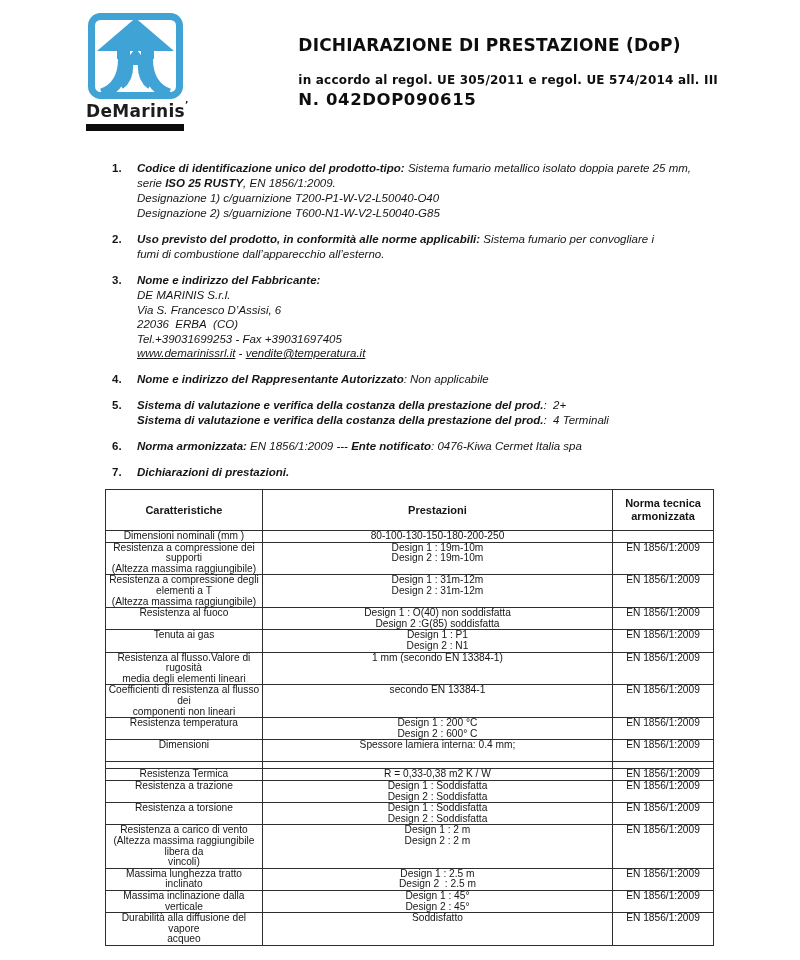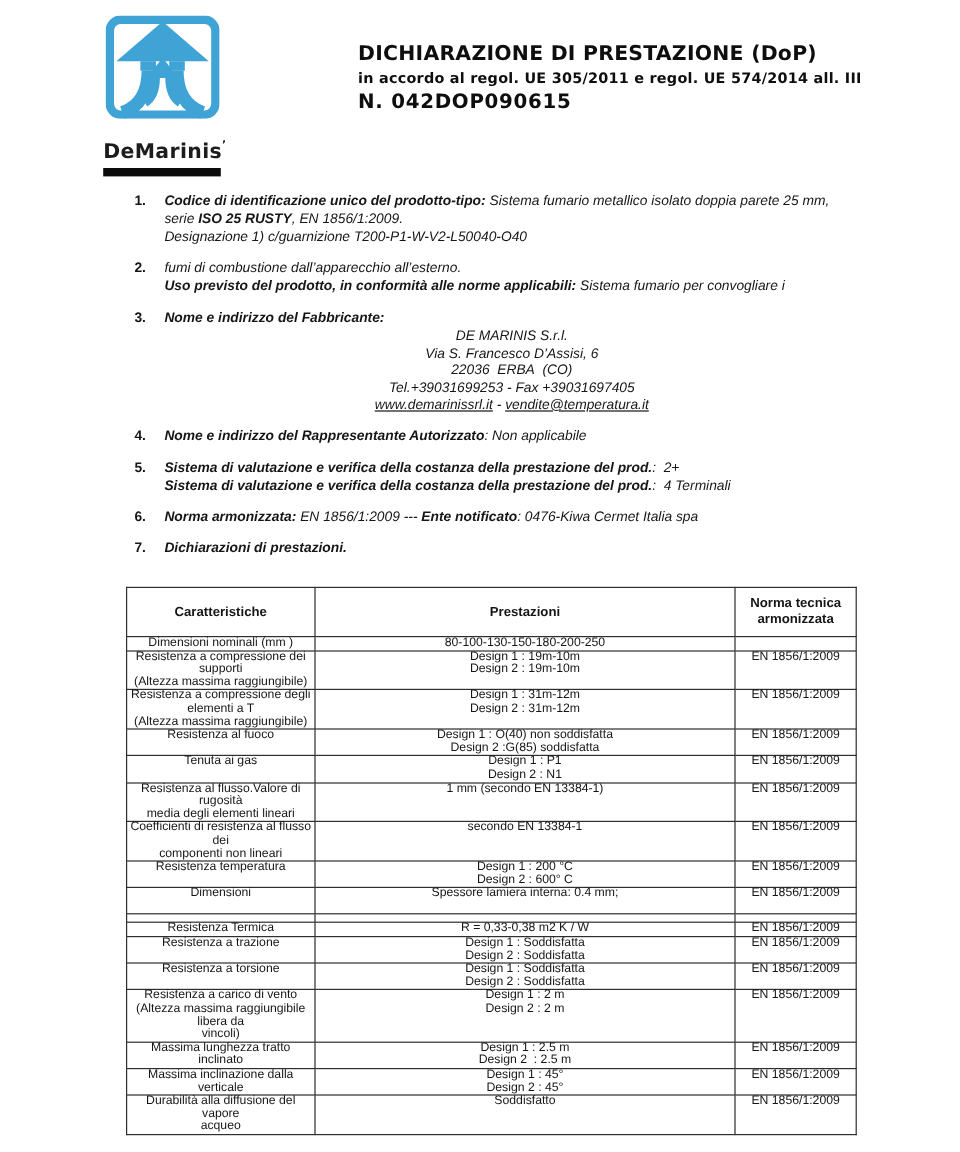--- a/index.html
+++ b/index.html
@@ -18,7 +18,7 @@
   .titleblock{position:absolute;right:82px;top:35px;text-align:left;
               font-family:"DejaVu Sans",sans-serif;font-weight:bold;color:#0e0e0e;}
   .doc-title{font-size:17px;letter-spacing:.2px;}
-  .doc-sub{font-size:12px;margin-top:3px;letter-spacing:.2px;}
+  .doc-sub{font-size:12px;margin-top:18px;letter-spacing:.2px;}
   .doc-num{font-size:16.5px;margin-top:3px;letter-spacing:.6px;}
 
   

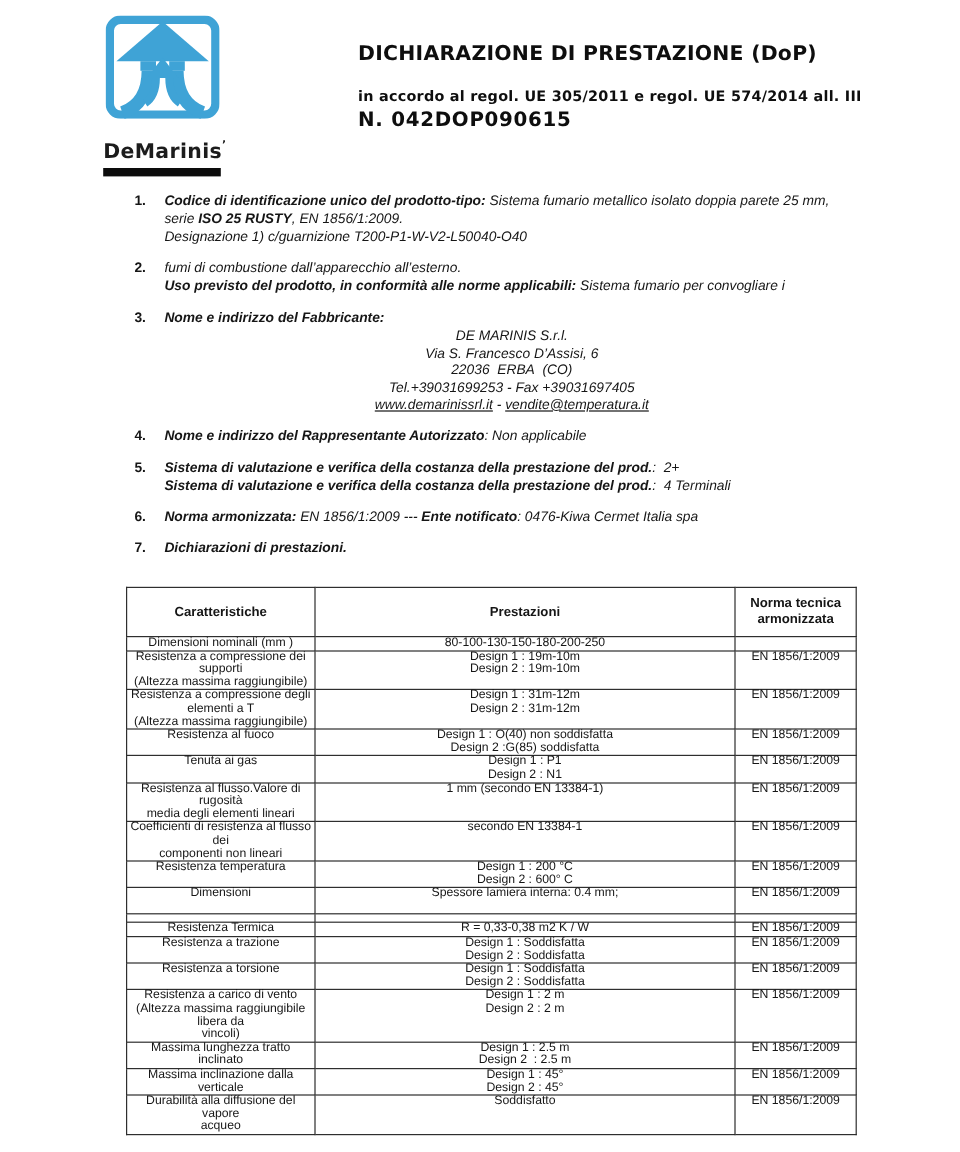--- a/index.html
+++ b/index.html
@@ -10,7 +10,7 @@
   .logo{position:absolute;left:86px;top:13px;width:106px;}
   .logo svg{display:block;margin-left:2px;}
   .brand{font-family:"DejaVu Sans",sans-serif;font-weight:bold;font-size:17px;
-         letter-spacing:.3px;color:#1c1c1c;margin-top:18px;white-space:nowrap;}
+         letter-spacing:.3px;color:#1c1c1c;margin-top:2px;white-space:nowrap;}
   .brand .mark{font-size:9px;vertical-align:top;line-height:1;}
   .bar{width:98px;height:7px;background:#0c0c0c;margin-top:3px;}
 

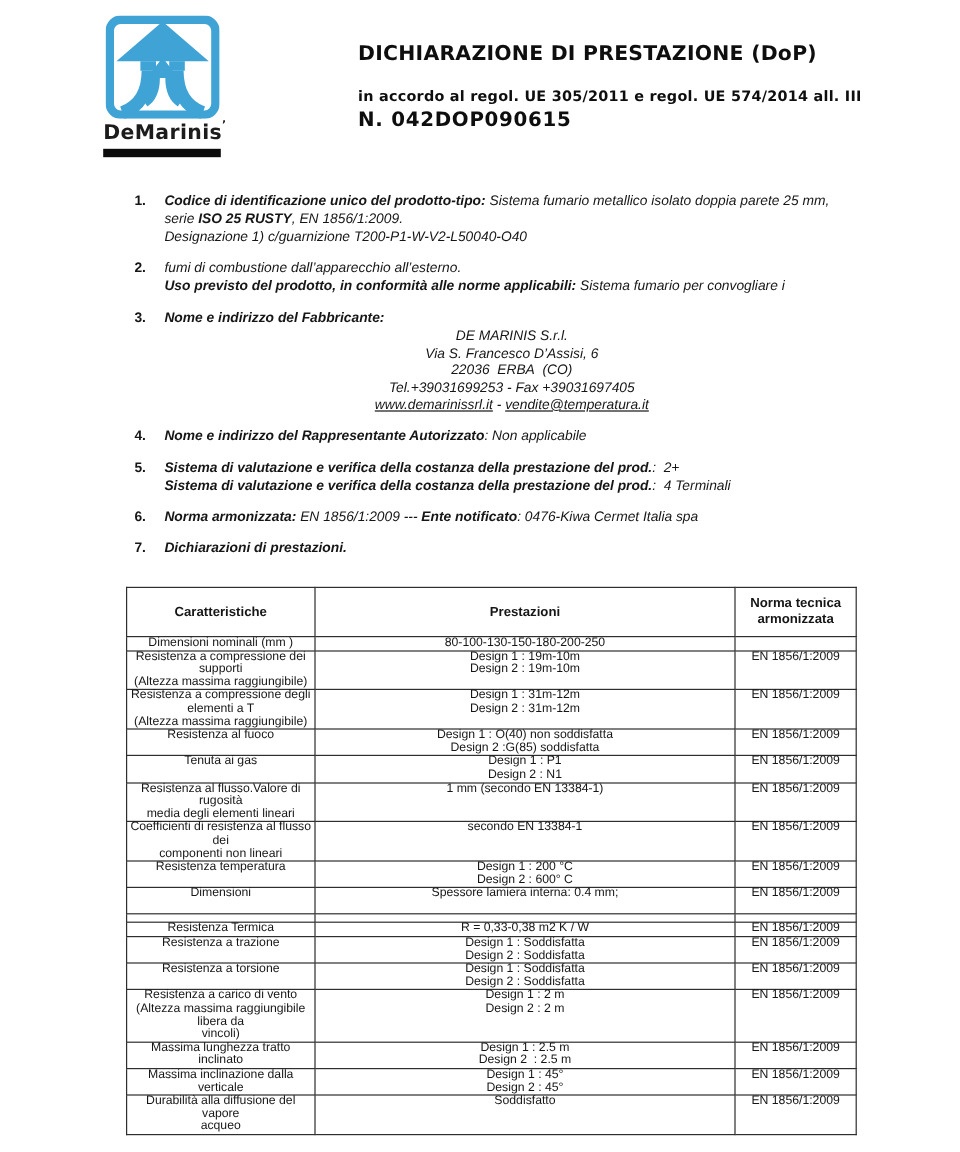--- a/index.html
+++ b/index.html
@@ -76,6 +76,7 @@
           <div class="line"><span class="b">Codice di identificazione unico del prodotto-tipo:</span><span> Sistema fumario metallico isolato doppia parete 25 mm,</span></div>
           <div class="line"><span>serie </span><span class="b">ISO 25 RUSTY</span><span>, EN 1856/1:2009.</span></div>
           <div class="line"><span>Designazione 1) c/guarnizione T200-P1-W-V2-L50040-O40</span></div>
+          <div class="line"><span>Designazione 2) s/guarnizione T600-N1-W-V2-L50040-G85</span></div>
         </div>
       </div>
       <div class="item">

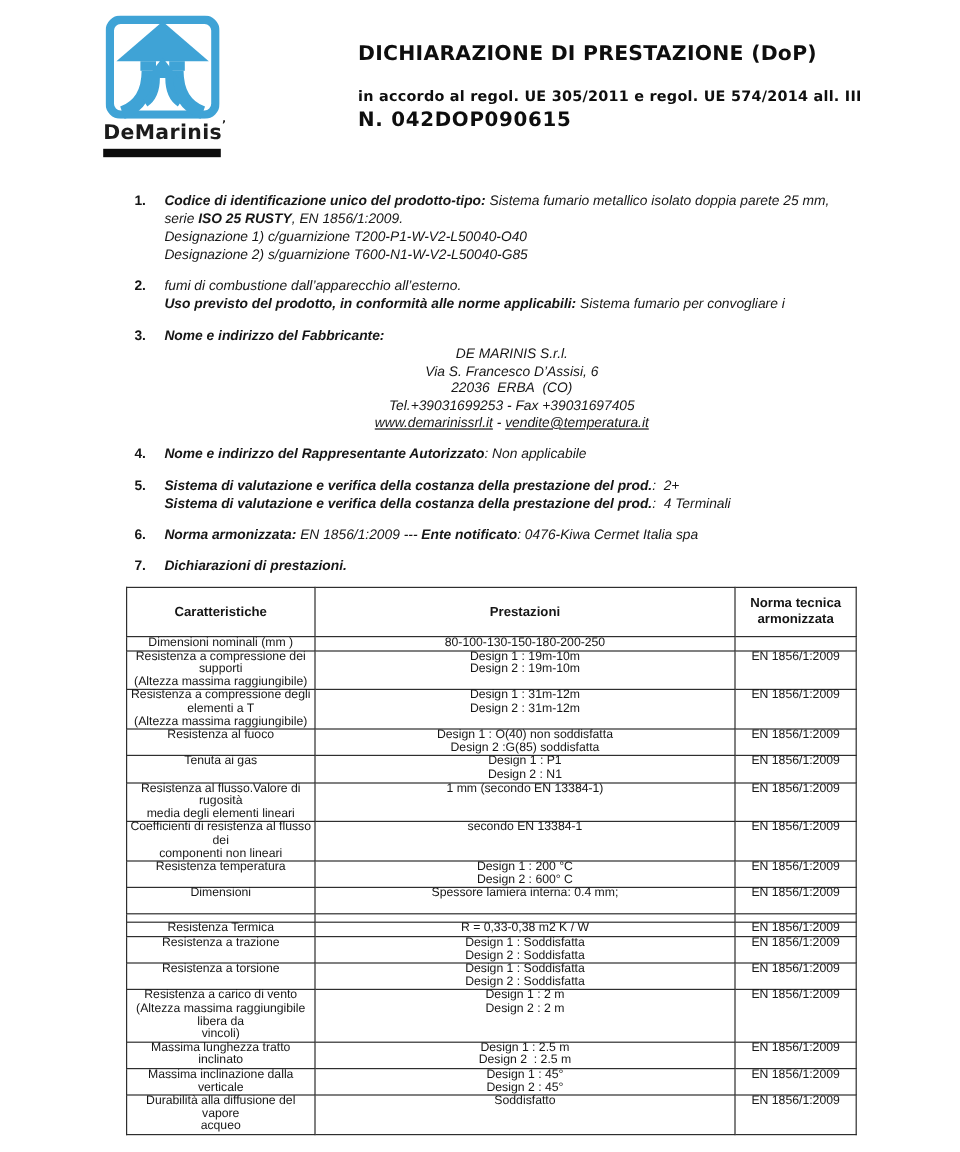--- a/index.html
+++ b/index.html
@@ -82,8 +82,8 @@
       <div class="item">
         <div class="inum">2.</div>
         <div class="ibody">
+          <div class="line"><span class="b">Uso previsto del prodotto, in conformità alle norme applicabili:</span><span> Sistema fumario per convogliare i</span></div>
           <div class="line"><span>fumi di combustione dall’apparecchio all’esterno.</span></div>
-          <div class="line"><span class="b">Uso previsto del prodotto, in conformità alle norme applicabili:</span><span> Sistema fumario per convogliare i</span></div>
         </div>
       </div>
       <div class="item">

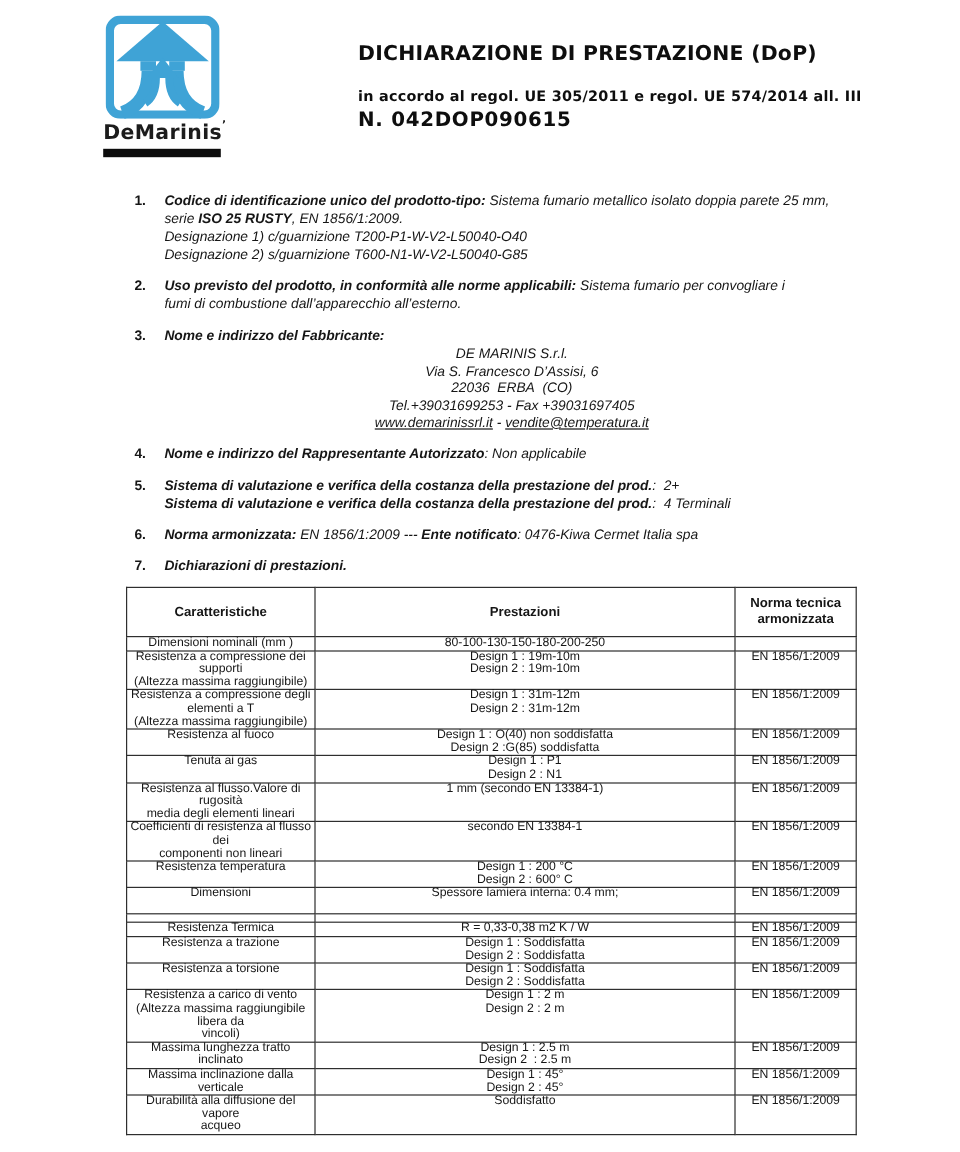--- a/index.html
+++ b/index.html
@@ -29,7 +29,7 @@
   .ibody{flex:1;font-style:italic;}
   .b{font-weight:bold;}
   .link{text-decoration:underline;margin-top:24px;}
-  .address{text-align:center;line-height:14.5px;margin-top:0px;}
+  .address{text-align:left;line-height:14.5px;margin-top:0px;}
 
   
   table.perf{position:absolute;left:105px;top:489px;width:609px;

